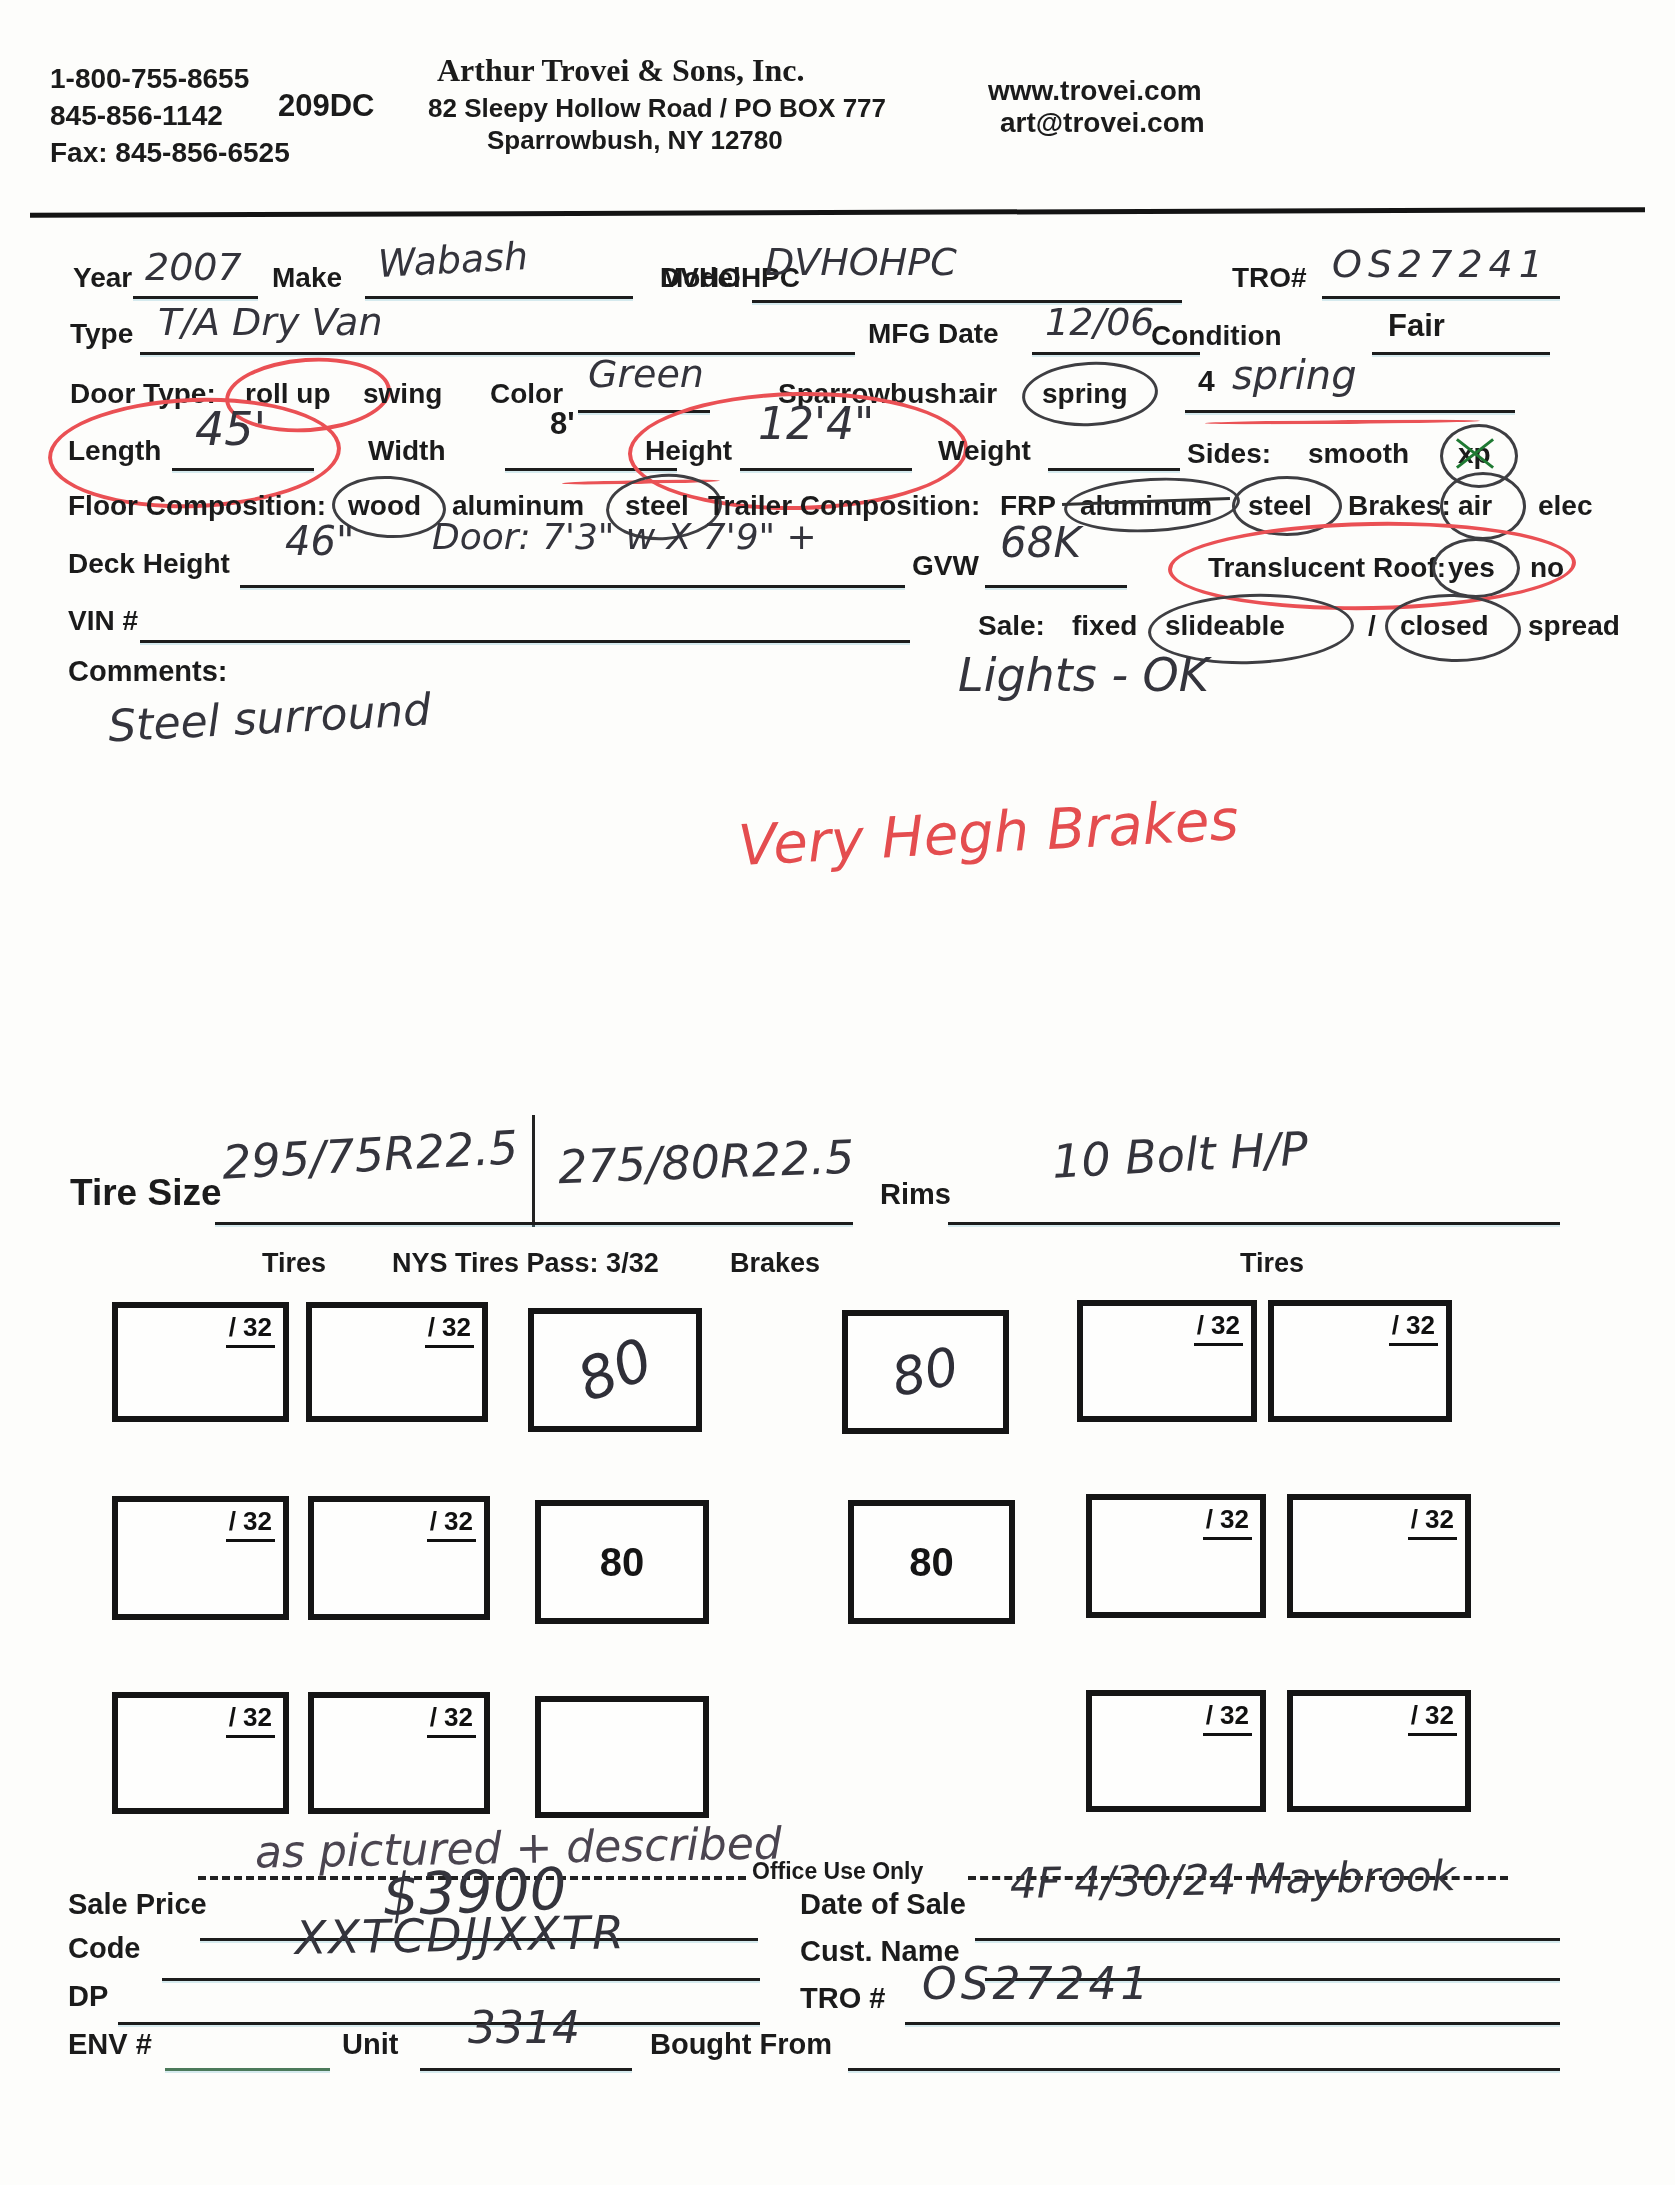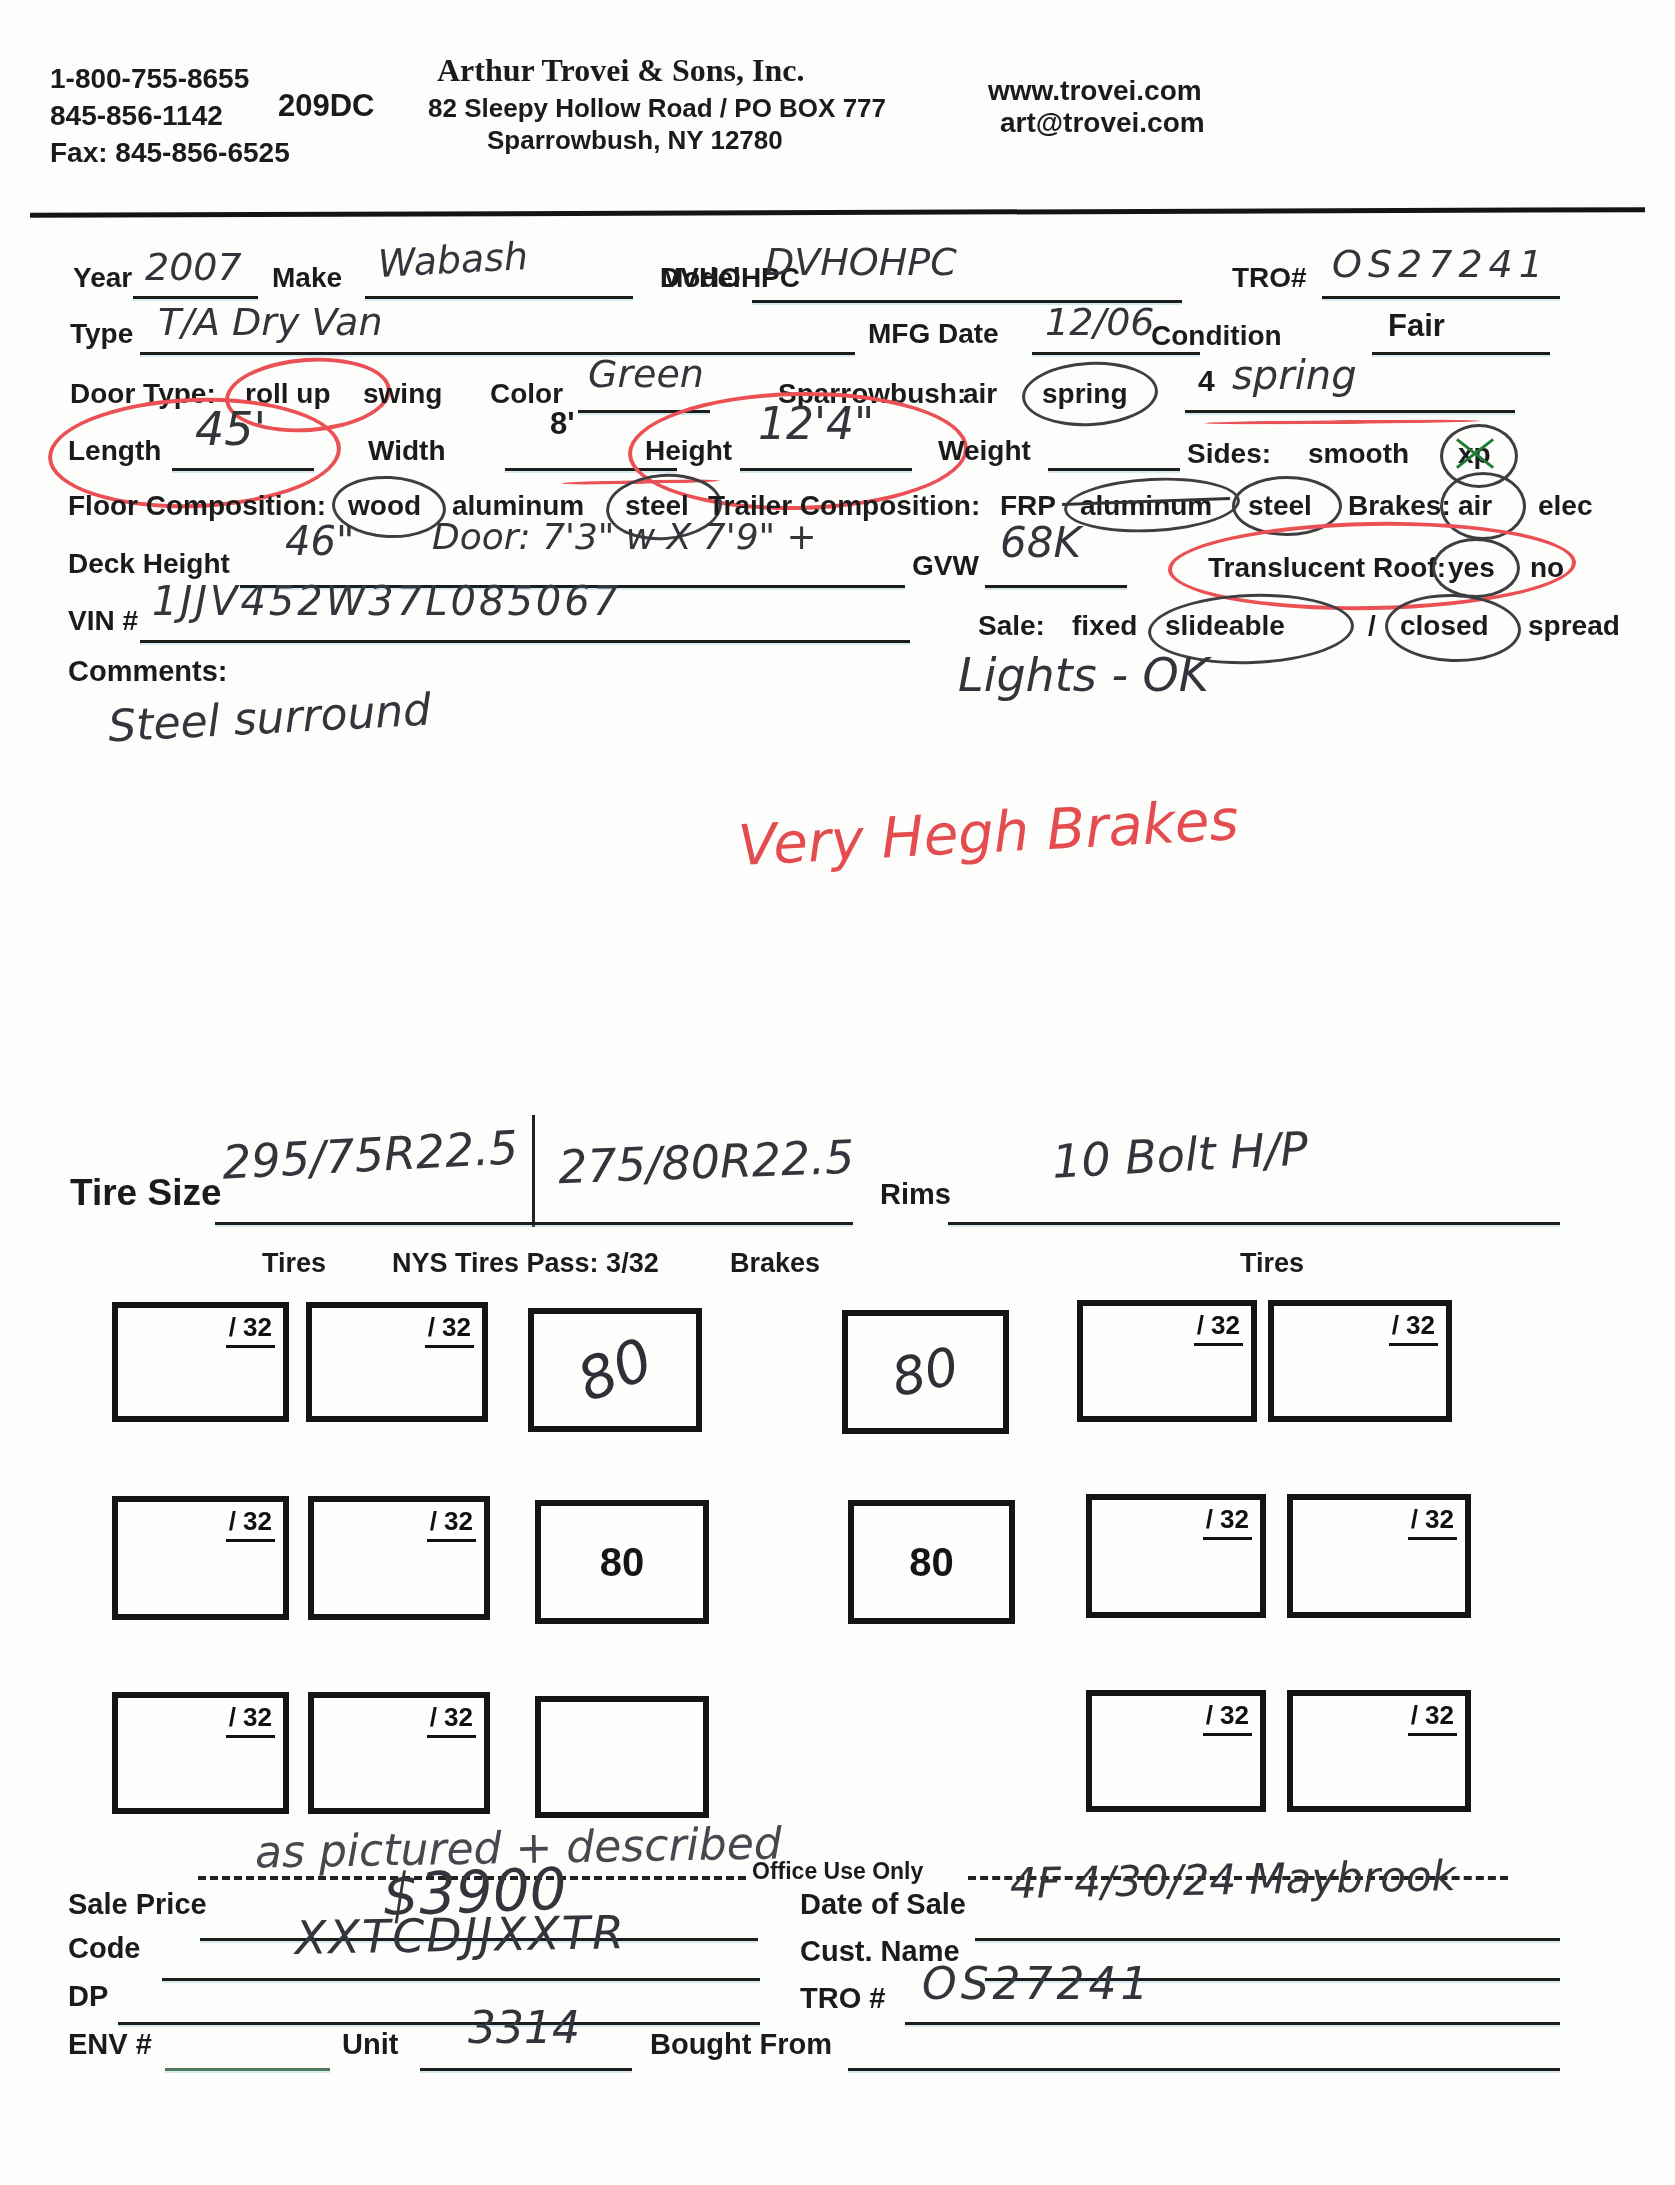--- a/index.html
+++ b/index.html
@@ -137,7 +137,6 @@
   <div class="rcirc" style="left:1168px;top:522px;width:400px;height:80px;transform:rotate(-1deg)"></div>
 
   <span class="lb" style="left:68px;top:605px">VIN #</span>
-  <span class="hw" style="left:152px;top:578px;font-size:40px;letter-spacing:3px">1JJV452W37L085067</span>
   <div class="ln" style="left:140px;top:640px;width:770px"></div>
   <span class="lb" style="left:978px;top:610px">Sale:</span>
   <span class="lb" style="left:1072px;top:610px">fixed</span>

